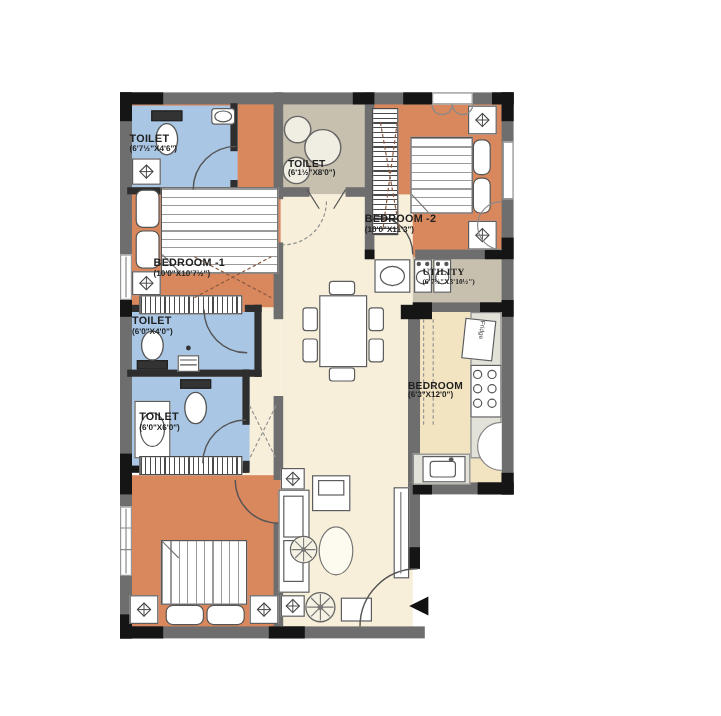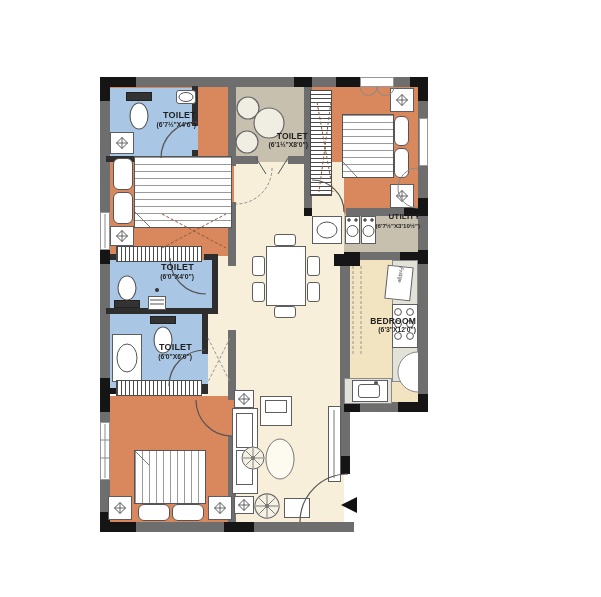--- a/index.html
+++ b/index.html
@@ -18,7 +18,7 @@
   .hatchV{background-color:#fff;background-image:repeating-linear-gradient(90deg,#4a4a4a 0 1px,transparent 1px 4px);border:1px solid #4a4a4a;}
   .hatchH{background-color:#fff;background-image:repeating-linear-gradient(0deg,#4a4a4a 0 1px,transparent 1px 4px);border:1px solid #4a4a4a;}
   .pillow{background:#fff;border:1px solid #555;border-radius:6px;}
-  .lbl{position:absolute;text-align:right;font-weight:700;color:#1f1f1f;line-height:1.2;}
+  .lbl{position:absolute;text-align:left;font-weight:700;color:#1f1f1f;line-height:1.2;}
   .rname{display:block;font-size:9px;letter-spacing:.2px;}
   .rdims{display:block;font-size:6.8px;}
   .narrow{width:62px;margin:0 auto;}

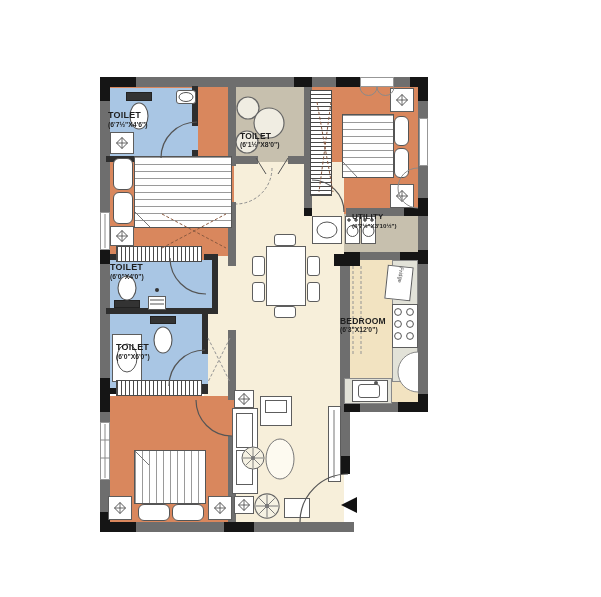--- a/index.html
+++ b/index.html
@@ -277,6 +277,10 @@
     <span class="rname" style="font-size:8.5px;">TOILET</span>
     <span class="rdims">(6'1½"X8'0")</span>
   </div>
+  <div class="lbl" style="left:304px;top:177px;width:112px;">
+    <span class="rname">BEDROOM -2</span>
+    <span class="rdims">(10'0"X11'3")</span>
+  </div>
   <div class="lbl" style="left:352px;top:212px;width:68px;">
     <span class="rname" style="font-size:8px;">UTILITY</span>
     <span class="rdims" style="font-size:6.2px;">(6'7½"X3'10½")</span>

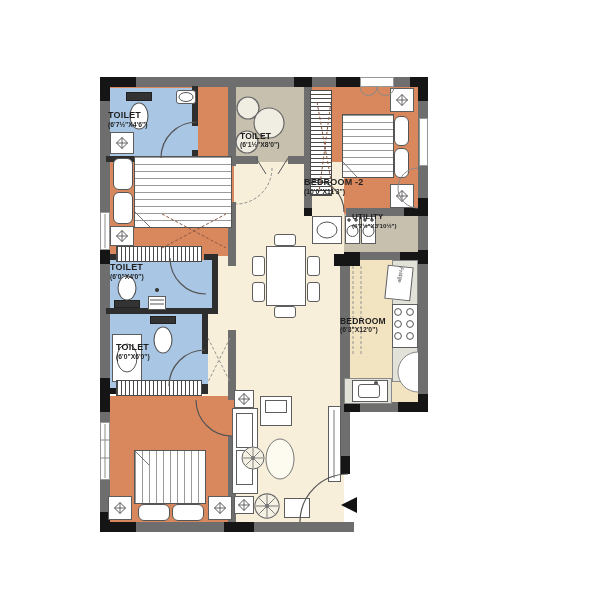--- a/index.html
+++ b/index.html
@@ -281,6 +281,10 @@
     <span class="rname">BEDROOM -2</span>
     <span class="rdims">(10'0"X11'3")</span>
   </div>
+  <div class="lbl" style="left:128px;top:214px;width:104px;">
+    <span class="rname">BEDROOM -1</span>
+    <span class="rdims">(10'0"X10'7½")</span>
+  </div>
   <div class="lbl" style="left:352px;top:212px;width:68px;">
     <span class="rname" style="font-size:8px;">UTILITY</span>
     <span class="rdims" style="font-size:6.2px;">(6'7½"X3'10½")</span>

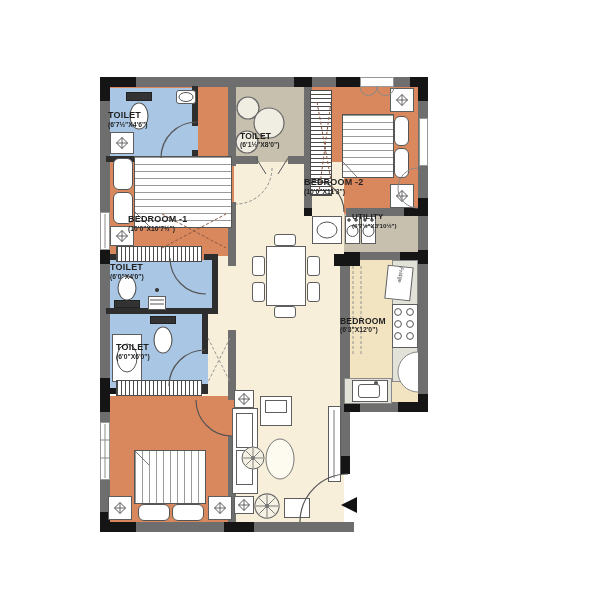--- a/index.html
+++ b/index.html
@@ -285,7 +285,7 @@
     <span class="rname">BEDROOM -1</span>
     <span class="rdims">(10'0"X10'7½")</span>
   </div>
-  <div class="lbl" style="left:352px;top:212px;width:68px;">
+  <div class="lbl" style="left:352px;top:222px;width:68px;font-family:Liberation Serif, serif;">
     <span class="rname" style="font-size:8px;">UTILITY</span>
     <span class="rdims" style="font-size:6.2px;">(6'7½"X3'10½")</span>
   </div>

